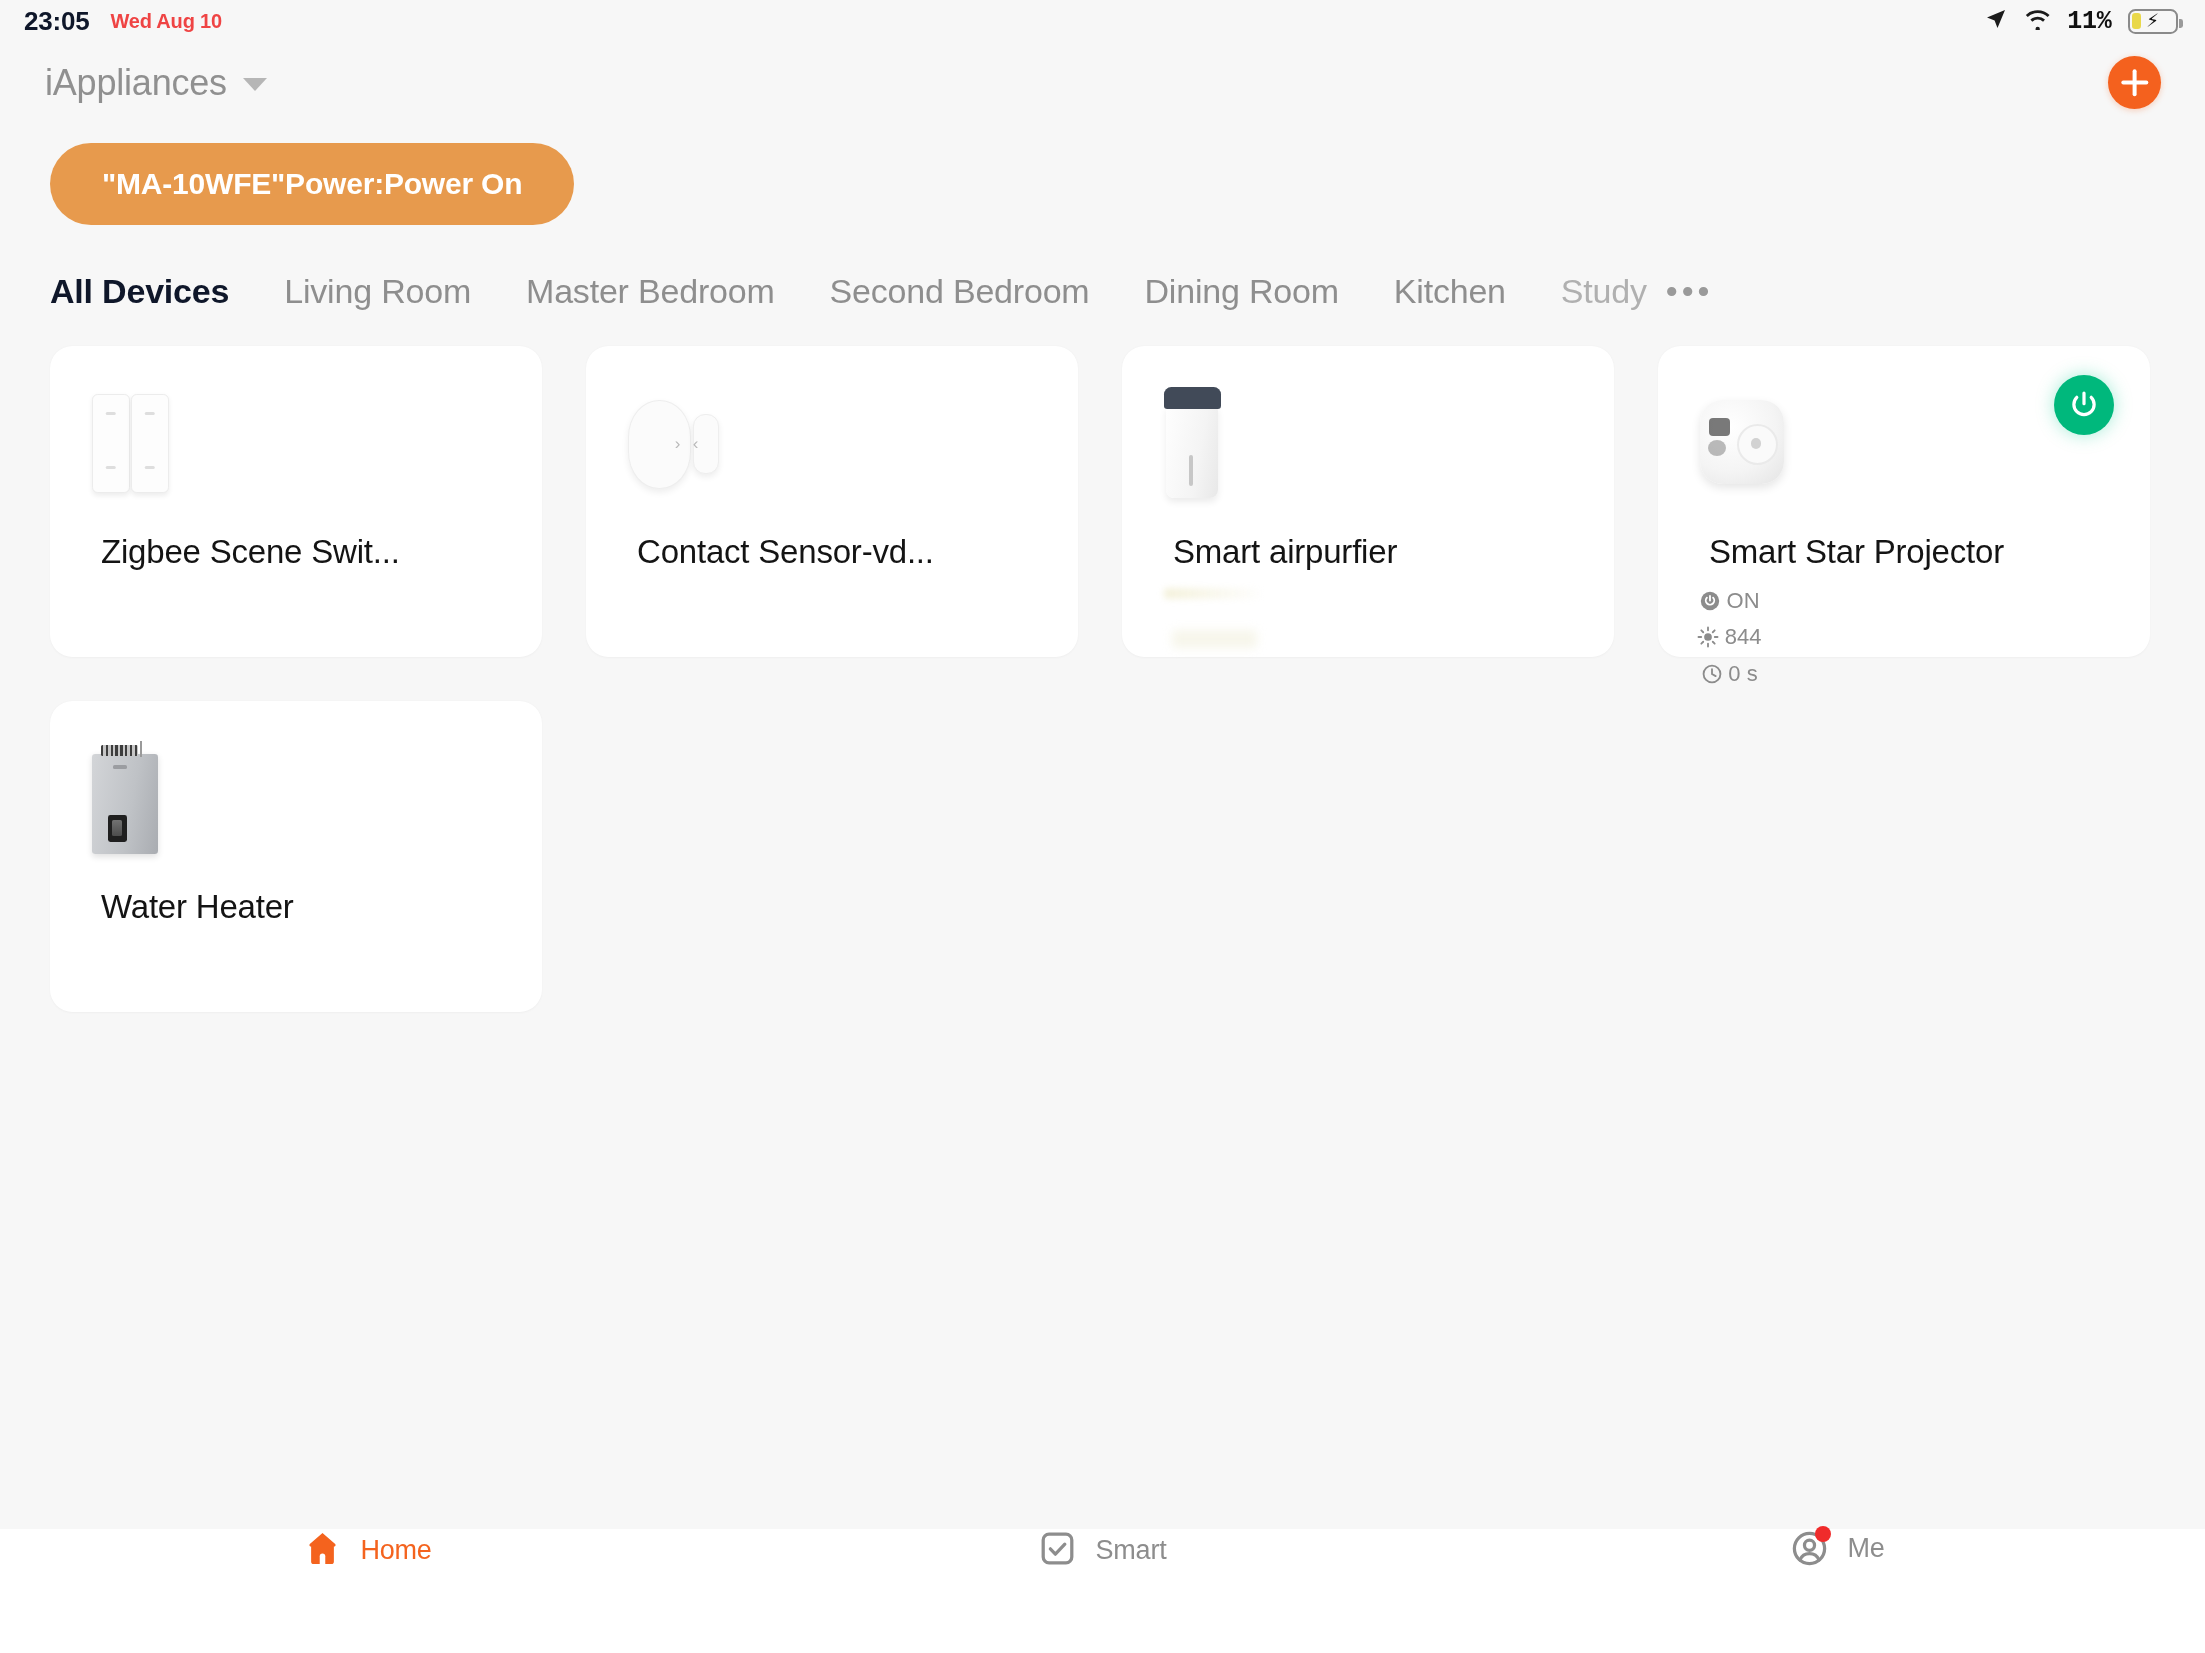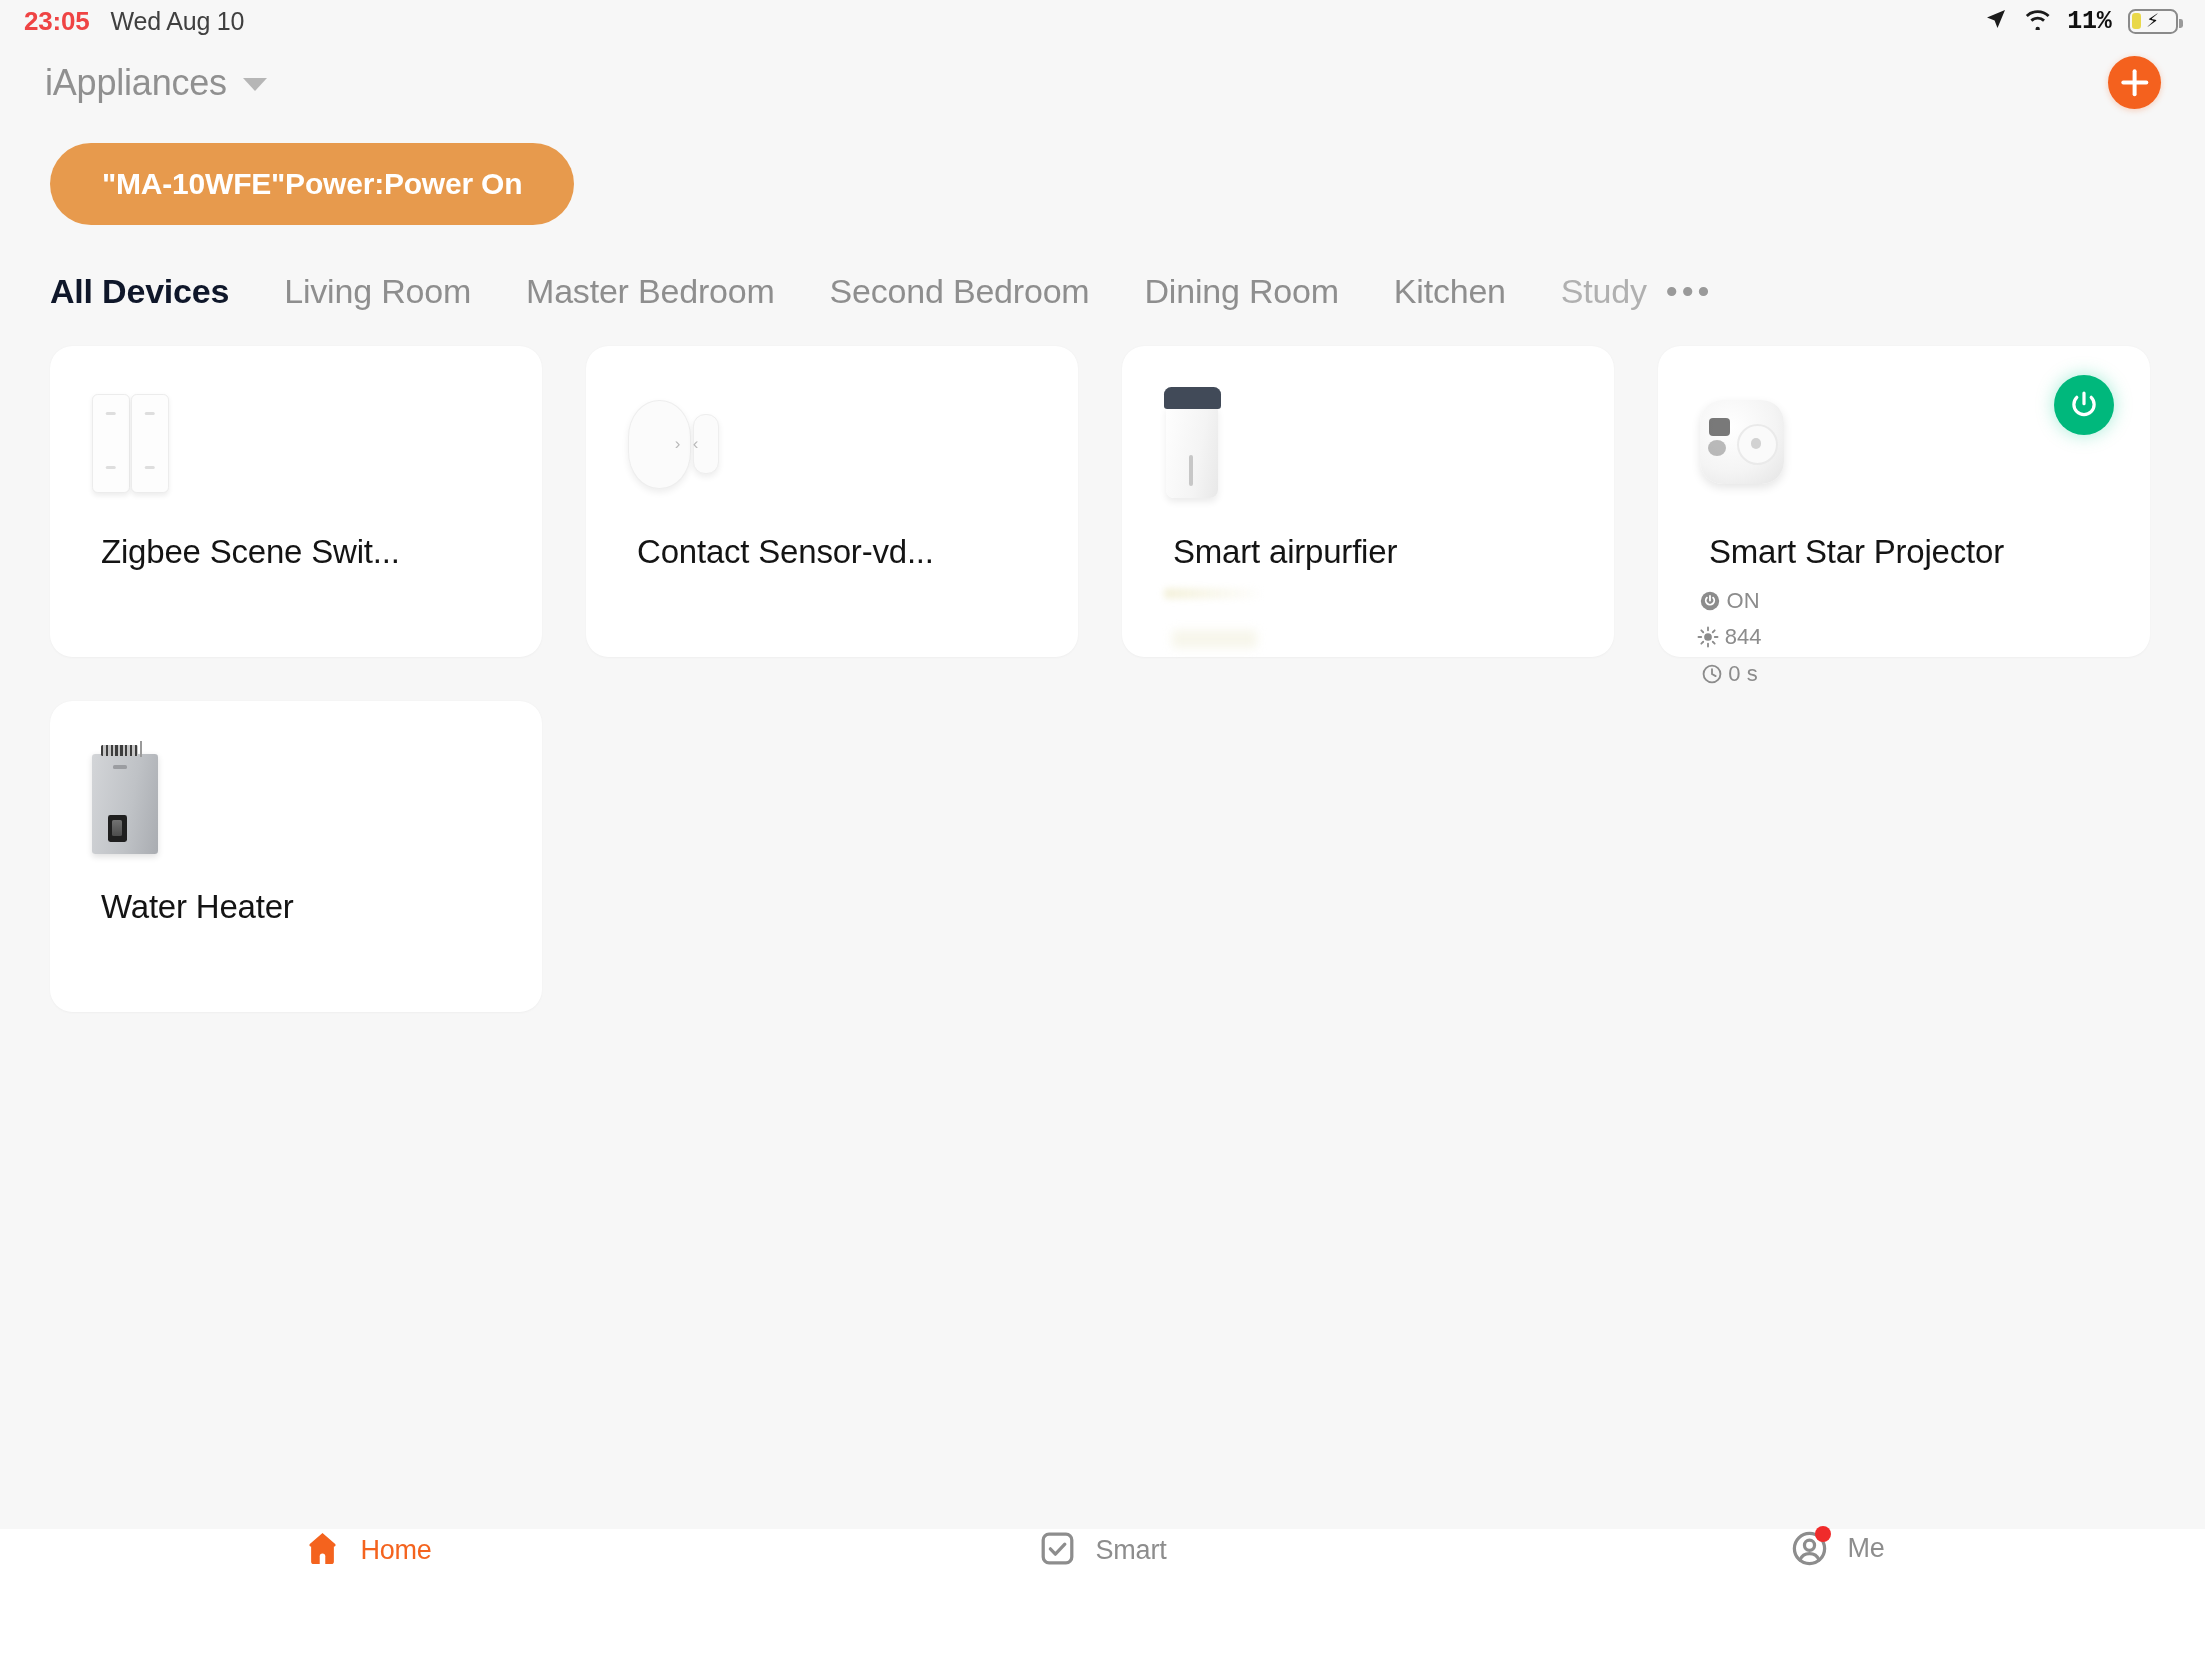--- a/index.html
+++ b/index.html
@@ -22,7 +22,7 @@
     box-sizing:border-box;
   }
   .sb-left{display:flex;align-items:center;gap:21px;}
-  .sb-time{font-size:26px;font-weight:700;color:#ef4444;letter-spacing:-0.2px;}
+  .sb-time{font-size:26px;font-weight:700;color:#0f172a;letter-spacing:-0.2px;}
   .sb-date{font-size:25px;font-weight:400;color:#404040;letter-spacing:-0.2px;}
   .sb-right{margin-left:auto;display:flex;align-items:center;gap:16px;font-family:Liberation Mono, monospace;}
   .sb-pct{font-size:25px;font-weight:600;color:#111;letter-spacing:-0.2px;}

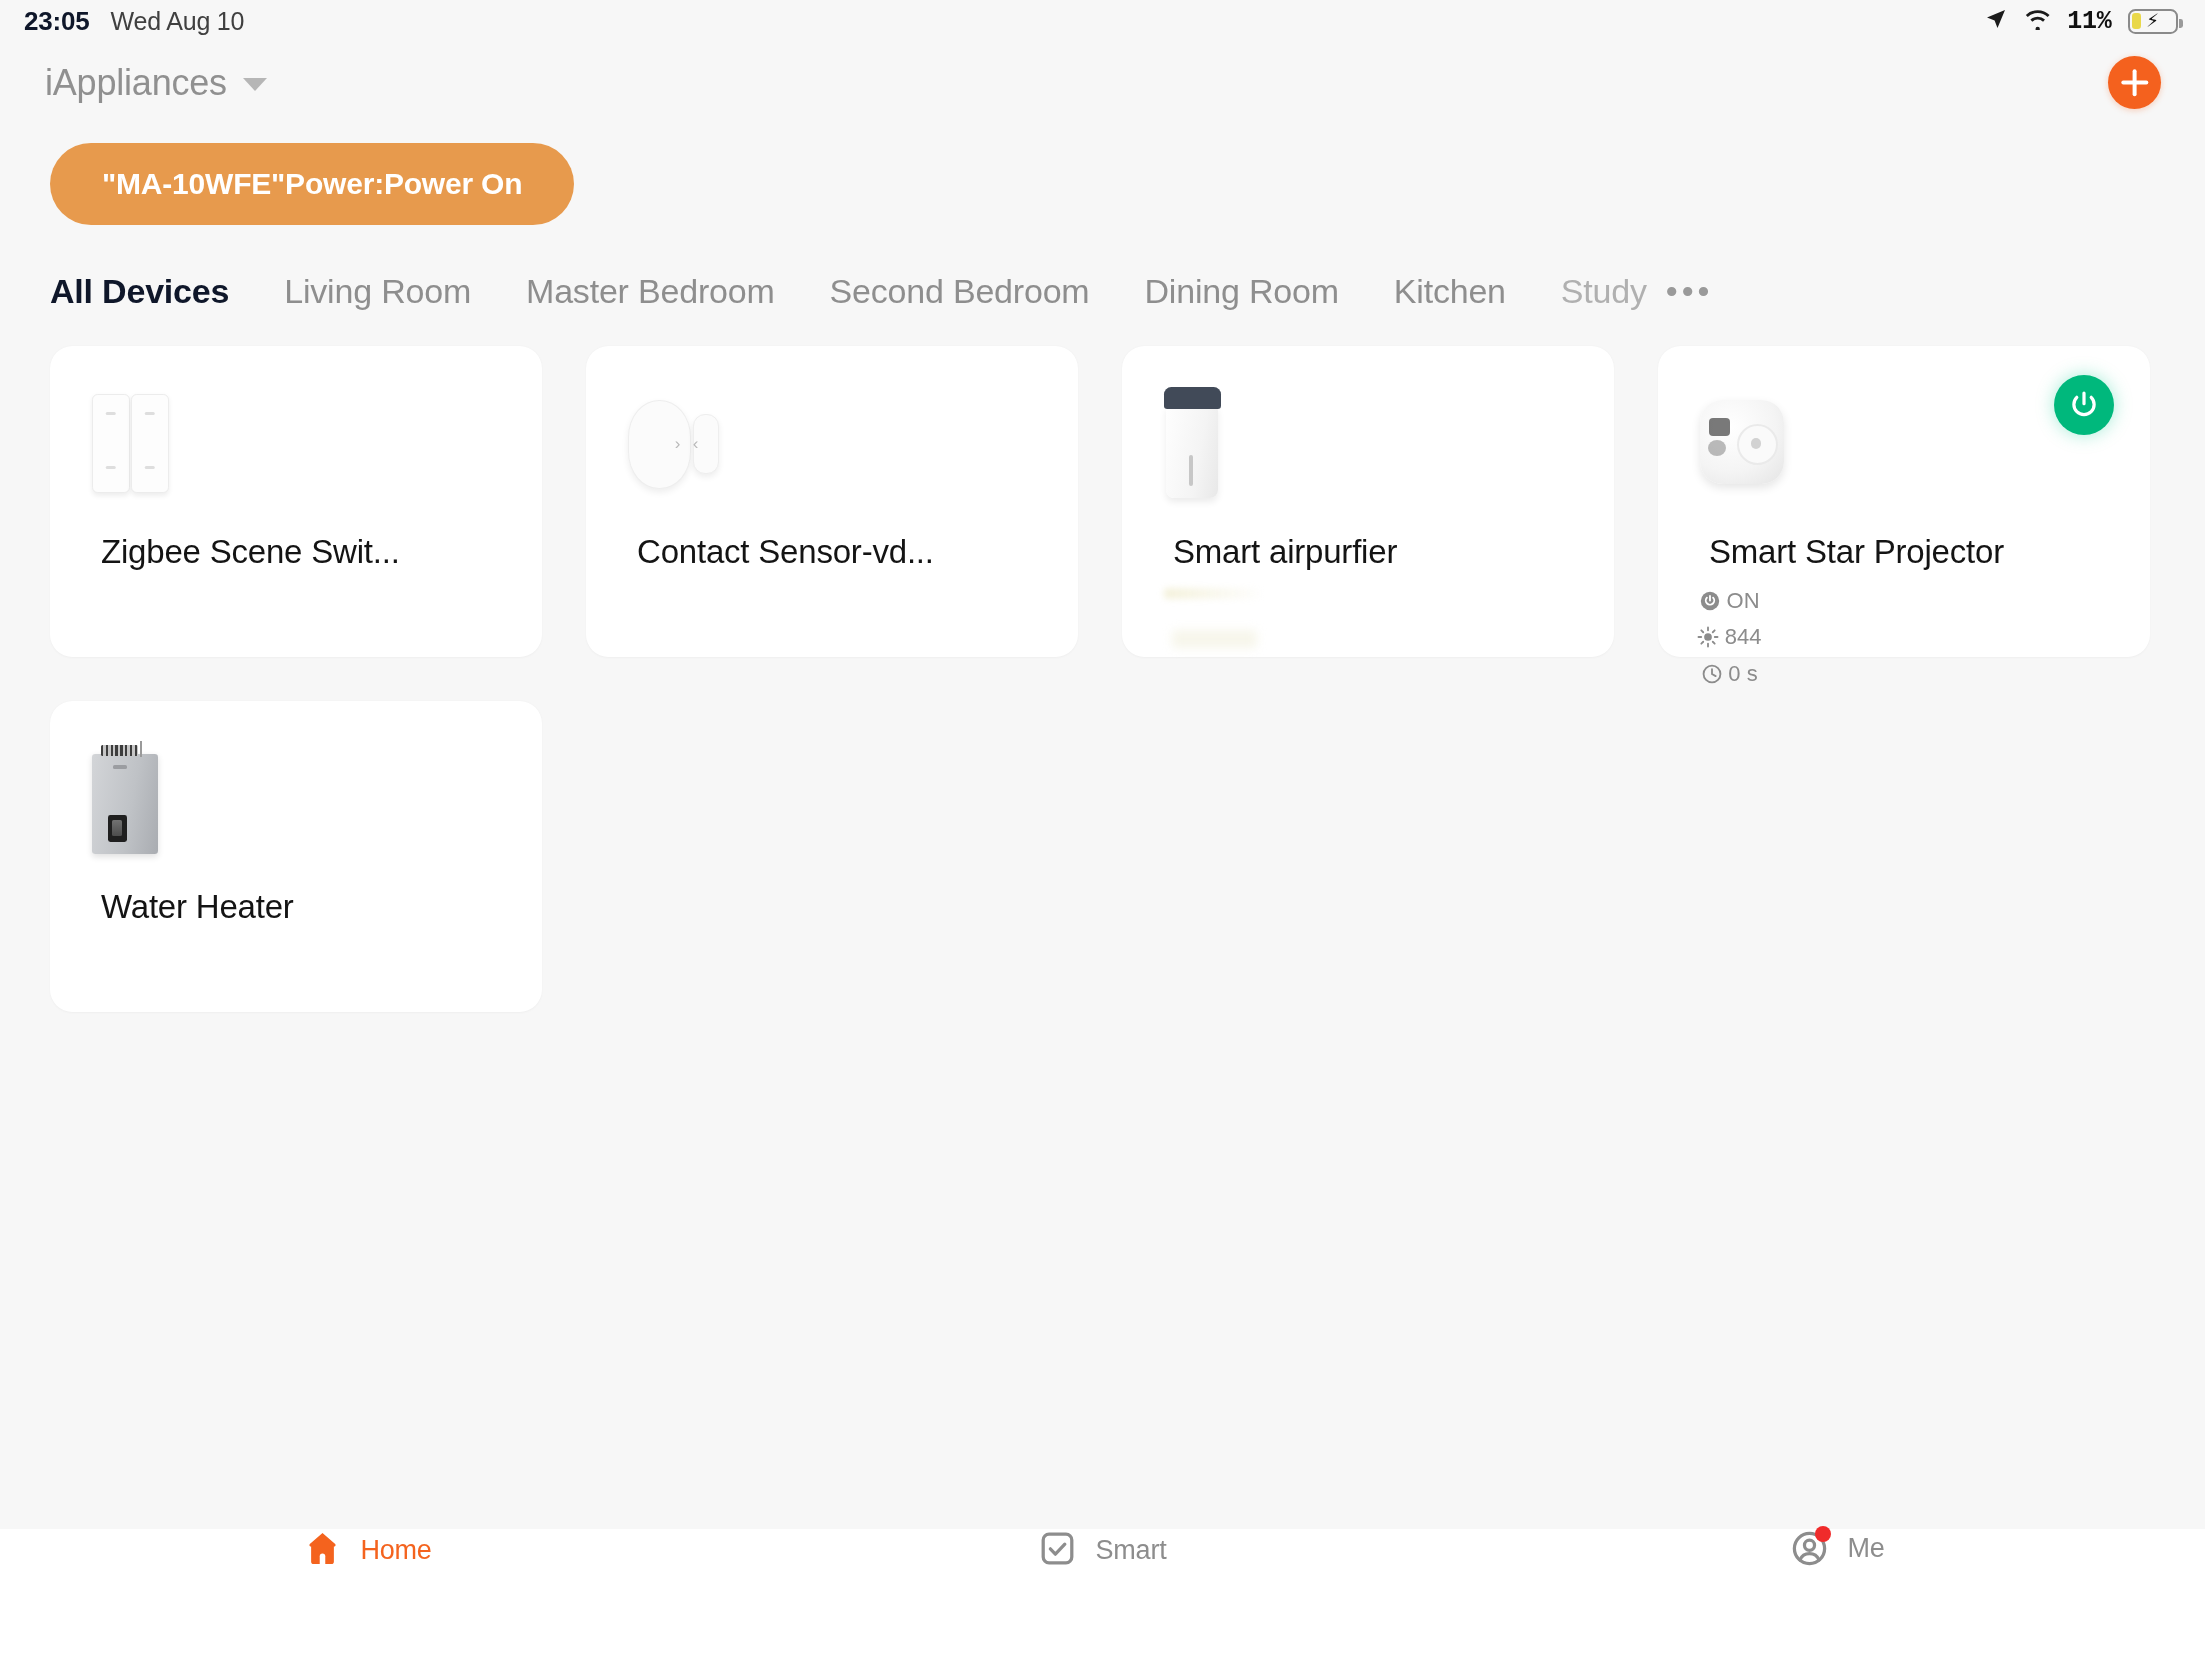--- a/index.html
+++ b/index.html
@@ -23,7 +23,7 @@
   }
   .sb-left{display:flex;align-items:center;gap:21px;}
   .sb-time{font-size:26px;font-weight:700;color:#0f172a;letter-spacing:-0.2px;}
-  .sb-date{font-size:25px;font-weight:400;color:#404040;letter-spacing:-0.2px;}
+  .sb-date{font-size:20px;font-weight:700;color:#ef4444;letter-spacing:-0.2px;}
   .sb-right{margin-left:auto;display:flex;align-items:center;gap:16px;font-family:Liberation Mono, monospace;}
   .sb-pct{font-size:25px;font-weight:600;color:#111;letter-spacing:-0.2px;}
   .batt{

